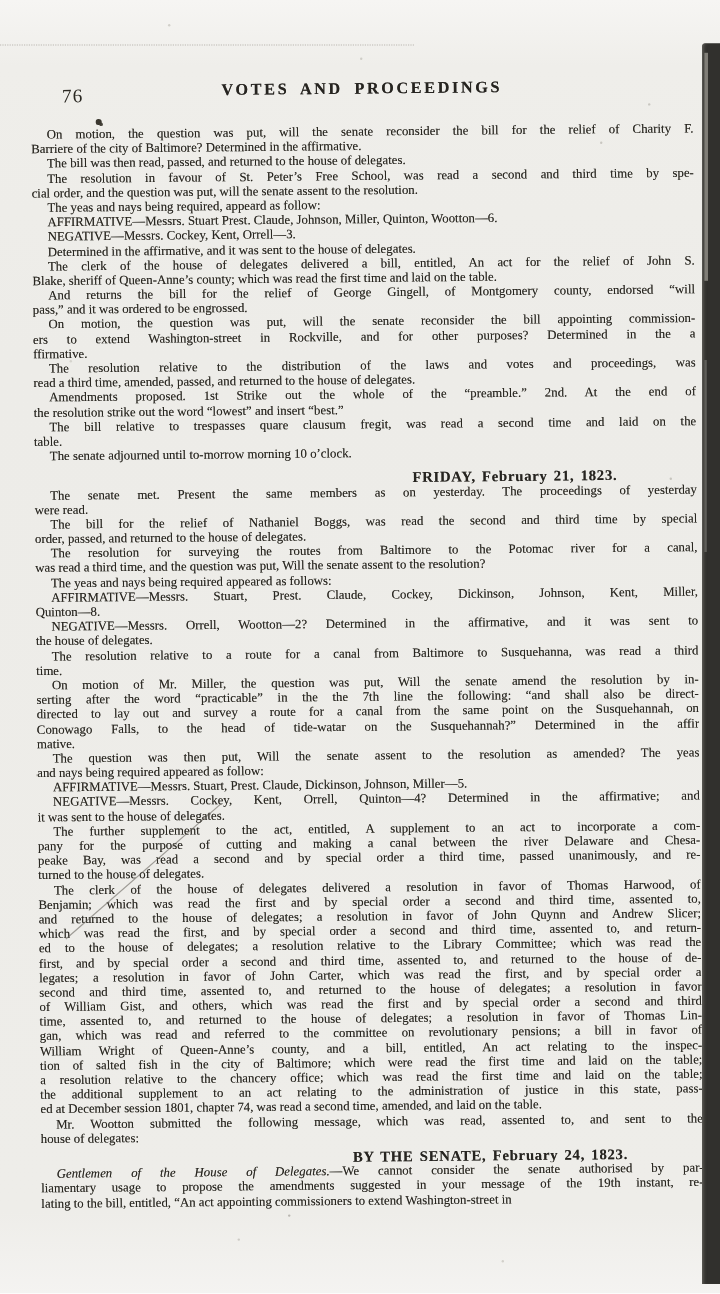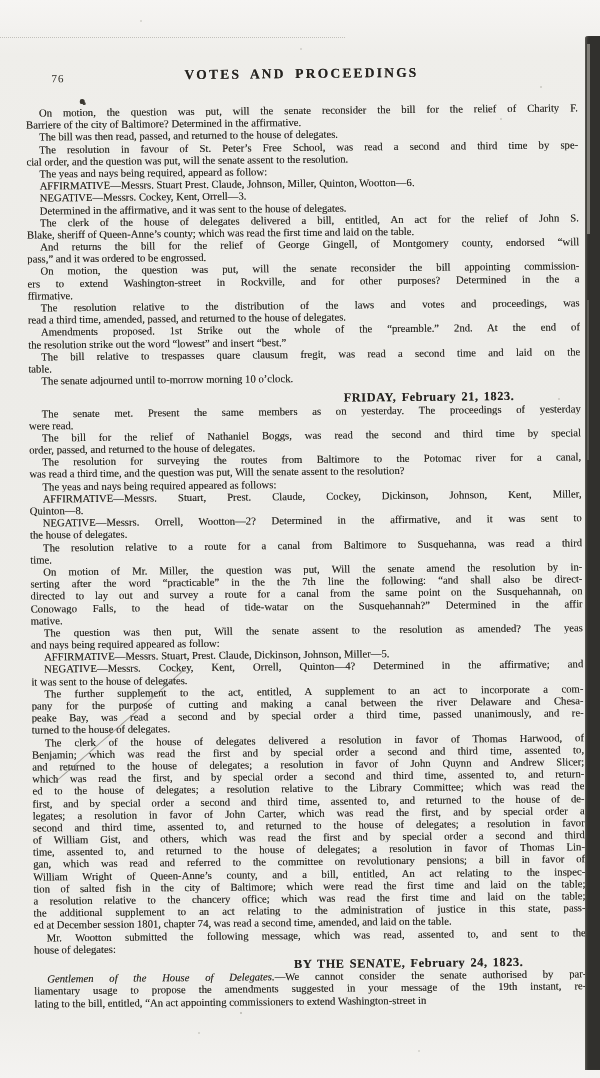--- a/index.html
+++ b/index.html
@@ -25,7 +25,7 @@
   #sheet{position:absolute;inset:0;transform:rotate(-0.55deg);transform-origin:50% 50%;}
   
   #hdr{position:absolute;left:30px;top:66px;width:552px;height:22px;color:#2a2822;}
-  #pgnum{position:absolute;left:26px;top:4px;font-size:11px;letter-spacing:1px;}
+  #pgnum{position:absolute;left:26px;top:4px;font-size:16px;letter-spacing:1px;}
   #rtitle{position:absolute;left:0;right:0;top:0;text-align:center;font-size:13.5px;font-weight:bold;
           letter-spacing:2.2px;word-spacing:4px;color:#262420;text-shadow:0 0 .5px rgba(38,36,32,.65);}
   

